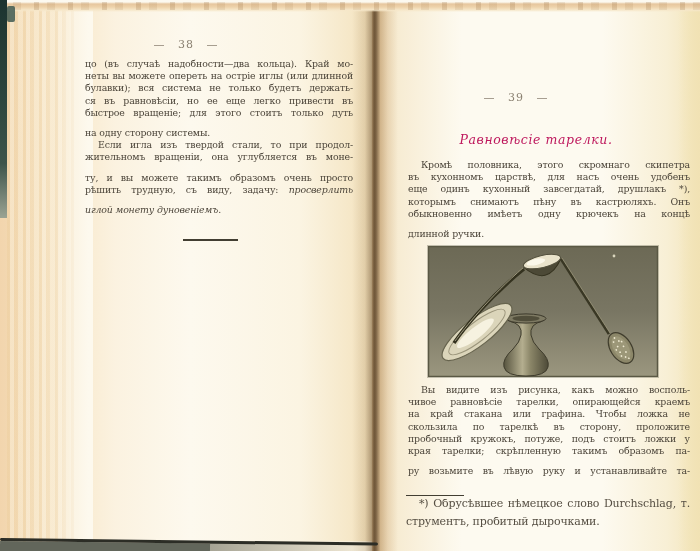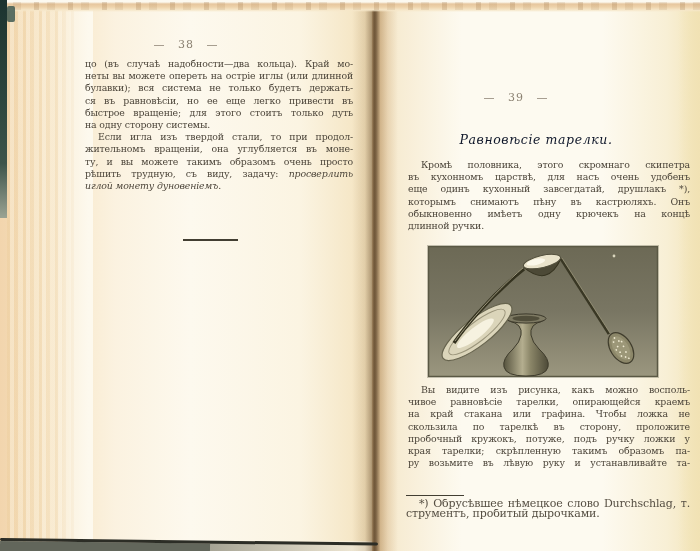--- a/index.html
+++ b/index.html
@@ -42,7 +42,7 @@
   .pg-header{position:absolute;text-align:center;font-size:11px;color:#8a8071;word-spacing:8px;letter-spacing:1px;}
   .txt{position:absolute;color:#4c453a;font-size:9.4px;line-height:12.2px;letter-spacing:-0.15px;}
   .line{text-align:justify;text-align-last:justify;height:12.2px;overflow:hidden;}
-  .line-end{text-align-last:left;}
+  .line-end{text-align-last:left;margin-top:8px;}
   .all-just .line-end{text-align-last:justify;}
   .ind .line:first-child{text-indent:13px;}
   .ital{font-style:italic;}

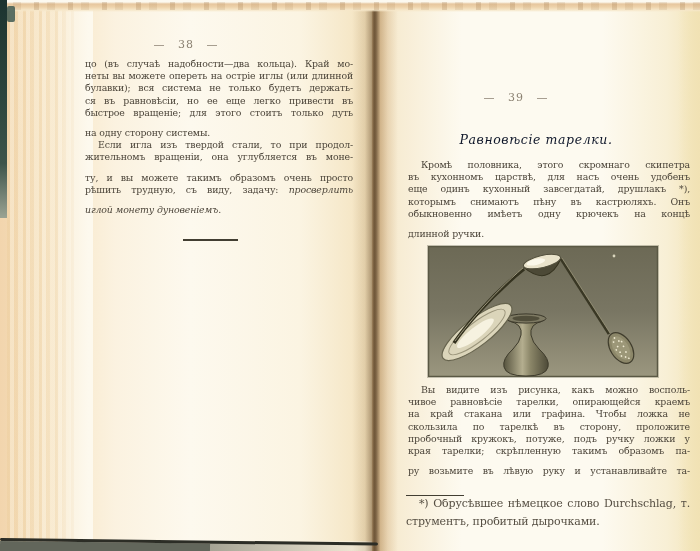--- a/index.html
+++ b/index.html
@@ -47,7 +47,7 @@
   .ind .line:first-child{text-indent:13px;}
   .ital{font-style:italic;}
   .rp-title{position:absolute;left:372px;top:132px;width:328px;text-align:center;
-    font-style:italic;font-size:12.5px;color:#0f172a;letter-spacing:0.6px;}
+    font-style:italic;font-size:12.5px;color:#be185d;letter-spacing:0.6px;}
   .rule{position:absolute;background:#423e32;}
   .footnote{font-size:11px;line-height:10.4px;color:#554e42;}
   .footnote .line{height:10.4px;}

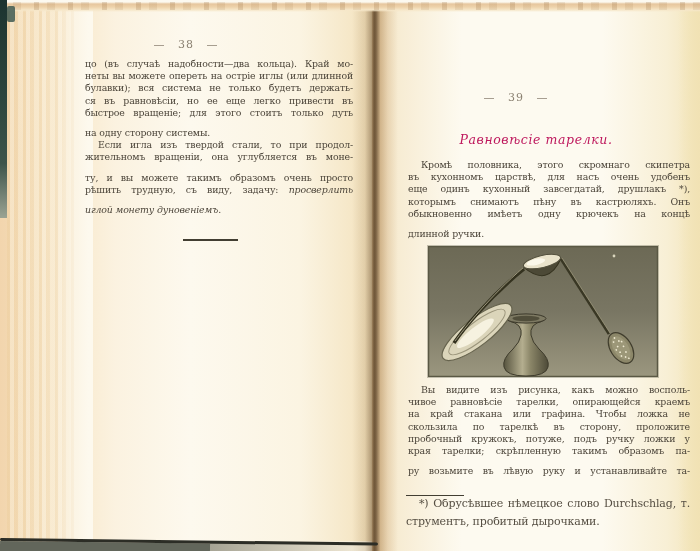--- a/index.html
+++ b/index.html
@@ -172,7 +172,7 @@
       <div class="line">чивое равновѣсіе тарелки, опирающейся краемъ</div>
       <div class="line">на край стакана или графина. Чтобы ложка не</div>
       <div class="line">скользила по тарелкѣ въ сторону, проложите</div>
-      <div class="line">пробочный кружокъ, потуже, подъ ручку ложки у</div>
+      <div class="line">пробочный кружокъ, потуже, подъ стоитъ ложки у</div>
       <div class="line">края тарелки; скрѣпленную такимъ образомъ па-</div>
       <div class="line line-end">ру возьмите въ лѣвую руку и устанавливайте та-</div>
     </div>

